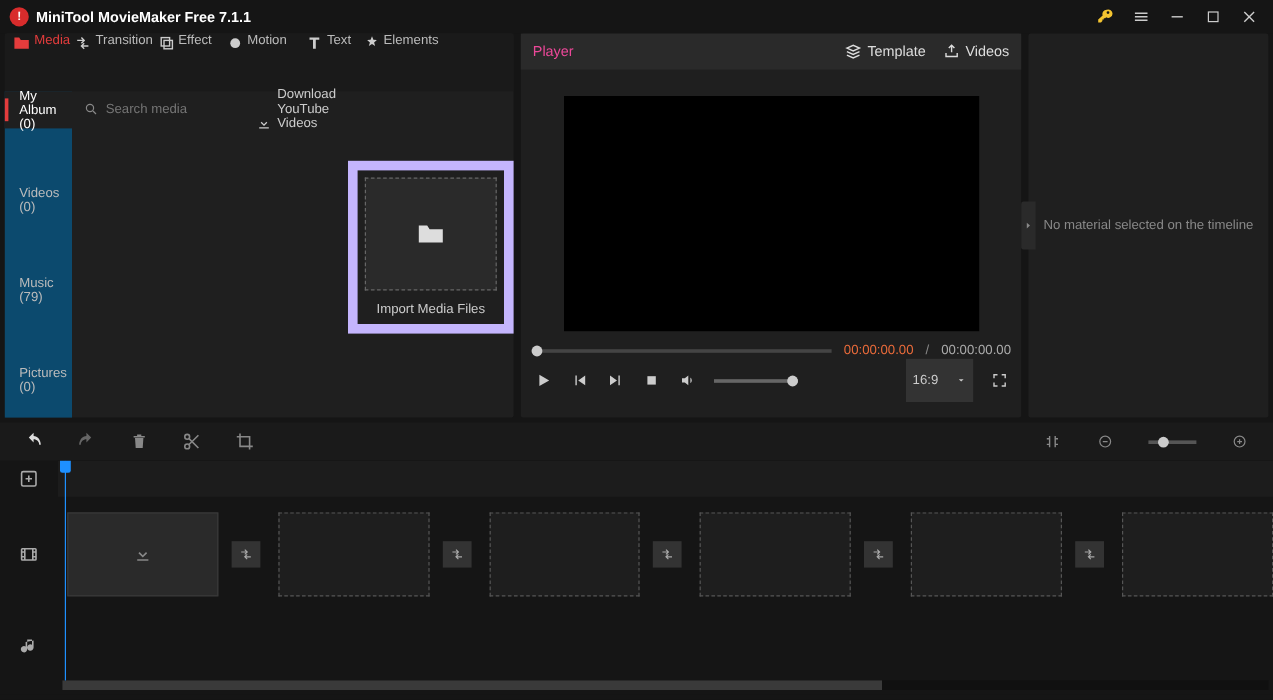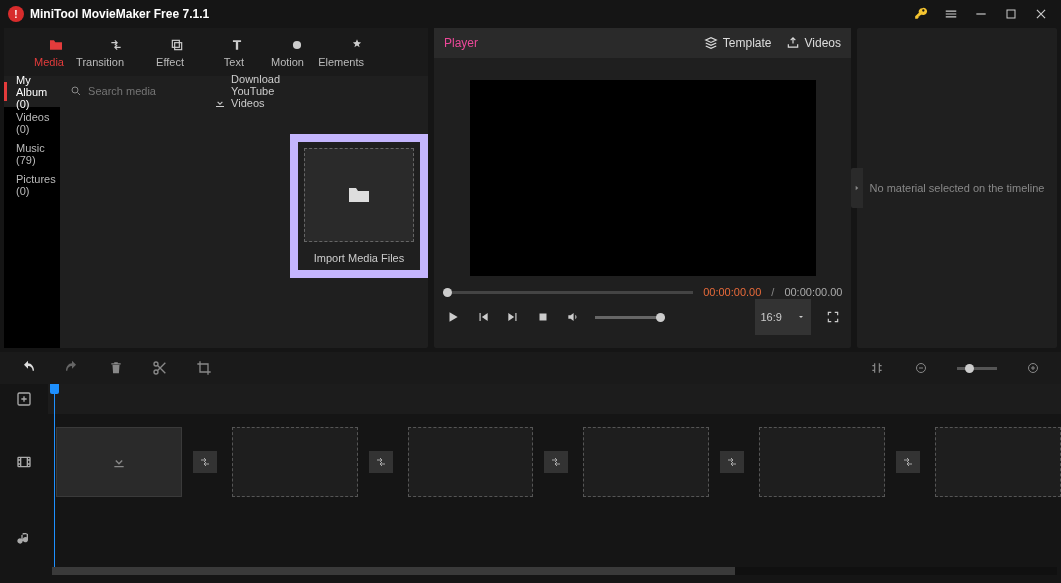--- a/index.html
+++ b/index.html
@@ -20,7 +20,7 @@
   
   .media-panel { width: 424px; display:flex; flex-direction:column; background:#1f1f1f;}
   .top-tabs { height:48px; display:flex; background:#1a1a1a;}
-  .top-tab { flex:0 0 auto; width:60px; display:flex; flex-direction:column; align-items:flex-end; justify-content:center; gap:3px; color:#bbb; font-size:11px;}
+  .top-tab { flex:0 0 auto; width:60px; display:flex; flex-direction:row; align-items:flex-start; justify-content:center; gap:3px; color:#bbb; font-size:11px;}
   .top-tab.active { color:#e43c3c; }
   .top-tab .ticon { height:16px; display:flex;align-items:center;justify-content:center; }
 

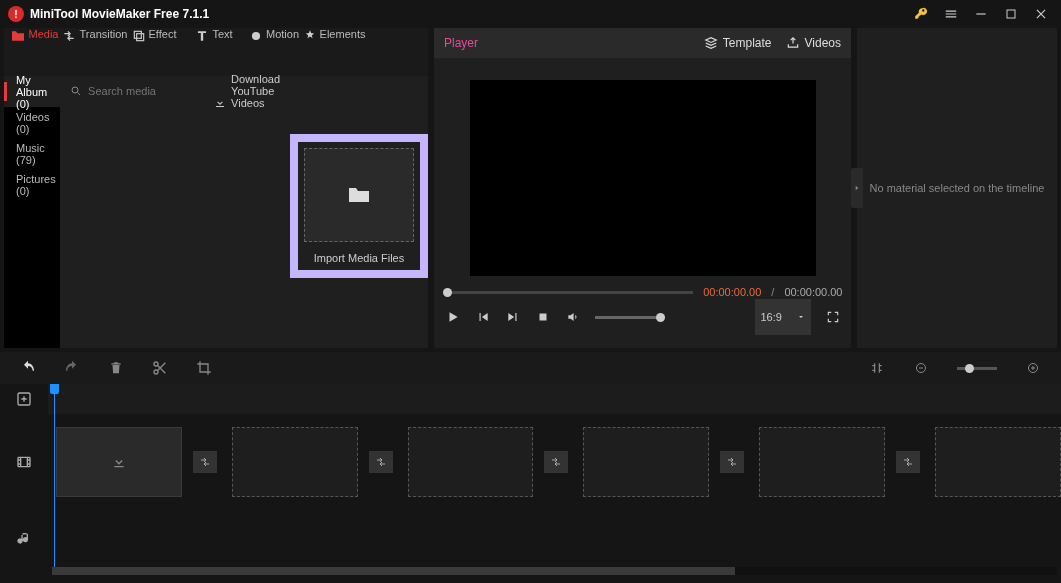--- a/index.html
+++ b/index.html
@@ -163,18 +163,18 @@
       <div class="top-tab">
         <div class="ticon">
           <svg width="14" height="14" viewBox="0 0 24 24" fill="#ccc">
+              <circle cx="12" cy="12" r="7"></circle>
+            </svg>
+        </div>
+        <span>Motion</span>
+      </div>
+      <div class="top-tab">
+        <div class="ticon">
+          <svg width="14" height="14" viewBox="0 0 24 24" fill="#ccc">
               <path d="M5 4h14v3h-5v13h-4V7H5z"></path>
             </svg>
         </div>
         <span>Text</span>
-      </div>
-      <div class="top-tab">
-        <div class="ticon">
-          <svg width="14" height="14" viewBox="0 0 24 24" fill="#ccc">
-              <circle cx="12" cy="12" r="7"></circle>
-            </svg>
-        </div>
-        <span>Motion</span>
       </div>
       <div class="top-tab">
         <div class="ticon">

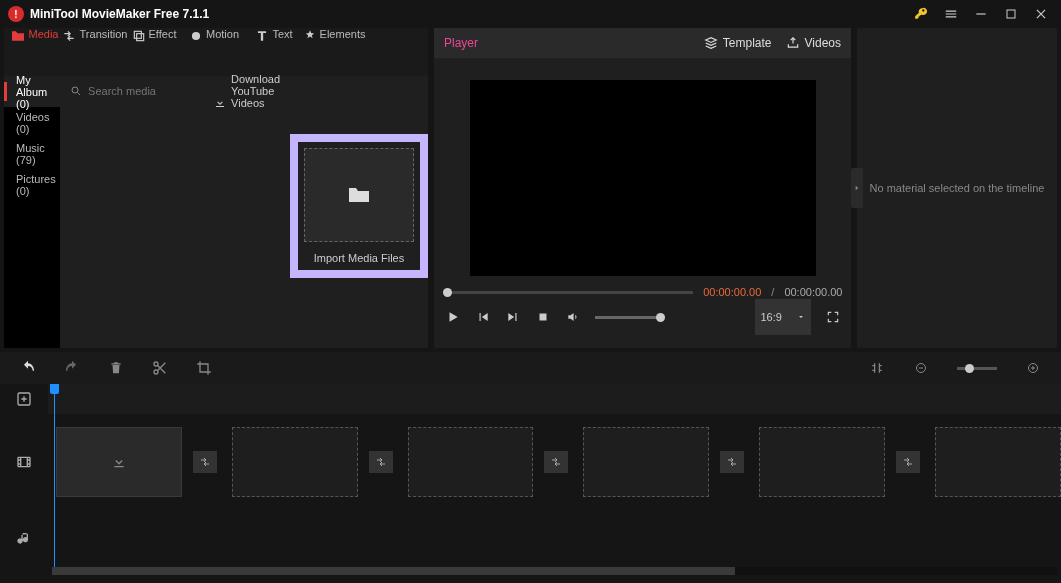--- a/index.html
+++ b/index.html
@@ -25,7 +25,7 @@
   .top-tab .ticon { height:16px; display:flex;align-items:center;justify-content:center; }
 
   .media-body { flex:1; display:flex; }
-  .media-sidebar { width:116px; background:#000000; display:flex;flex-direction:column; }
+  .media-sidebar { width:116px; background:#0c4a6e; display:flex;flex-direction:column;gap:44px; }
   .side-item { height:31px; display:flex;align-items:center; padding-left:12px; font-size:11px; color:#bbb; position:relative;}
   .side-item.active { background:#1f1f1f; color:#fff;}
   .side-item.active::before { content:""; position:absolute; left:0; top:6px; bottom:6px; width:3px; background:#e43c3c; }

